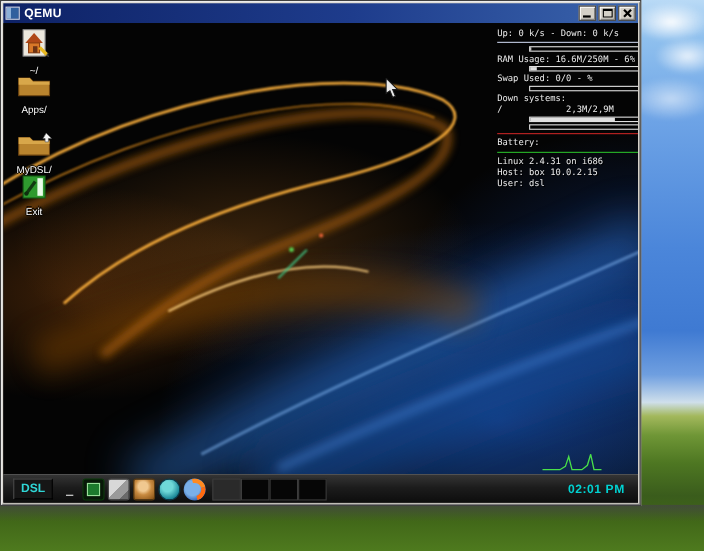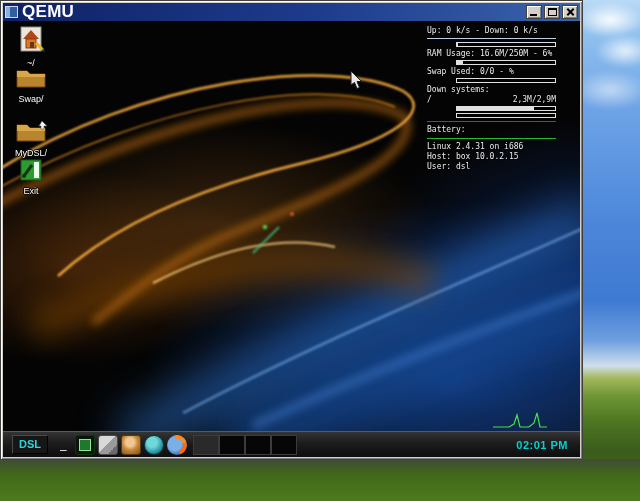--- a/index.html
+++ b/index.html
@@ -32,7 +32,7 @@
   .win-icon { width:13px; height:12px; margin-right:4px; flex:0 0 auto;
     background:linear-gradient(90deg,#8db0d8 0 35%, #2f5f9e 35%);
     border:1px solid #cfd8e8; }
-  .win-title { color:#fff; font-size:17px; font-weight:bold; letter-spacing:.3px;
+  .win-title { color:#fff; font-size:11px; font-weight:bold; letter-spacing:.3px;
     flex:1 1 auto; line-height:18px; }
   .win-btns { display:flex; gap:2px; }
   .wbtn { width:16px; height:14px; background:#d4d0c8; border:1px solid #404040;

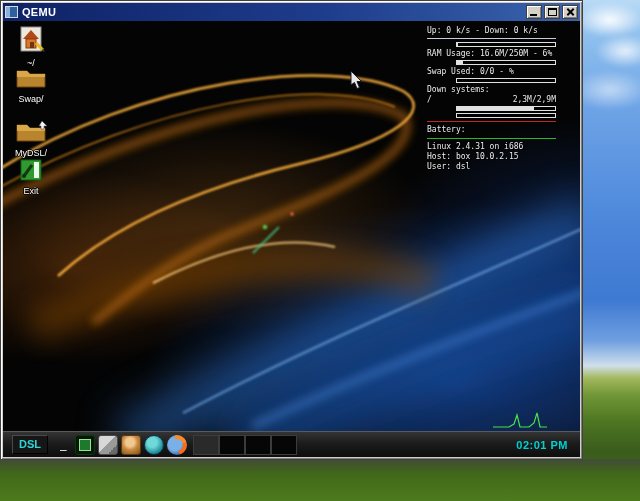--- a/index.html
+++ b/index.html
@@ -67,7 +67,7 @@
   .dicon.exit  { top:134px; }
 
   
-  .sysmon { position:absolute; left:424px; top:5px; width:129px;
+  .sysmon { position:absolute; left:449px; top:5px; width:129px;
     font-family:"DejaVu Sans Mono", monospace; font-size:8px; line-height:10px;
     color:#ececec; text-shadow:1px 1px 0 #000; }
   .sm-row { display:flex; }

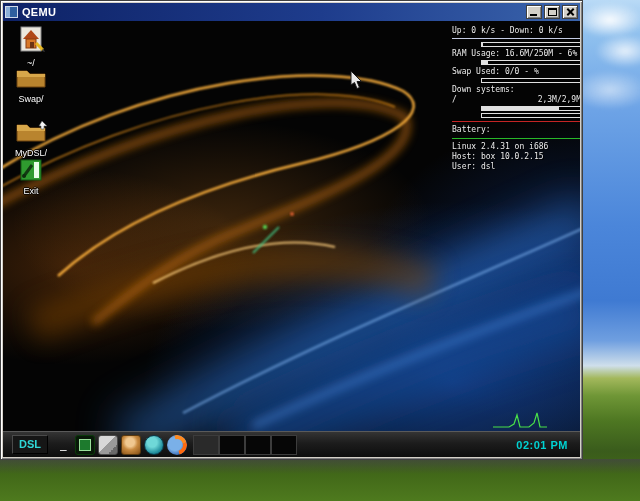--- a/index.html
+++ b/index.html
@@ -197,7 +197,7 @@
               <path d="M2 6 L12 6 L15 9 L30 9 L30 22 L2 22 Z" fill="#b9842e" stroke="#6e4410"></path>
               <path d="M2 6 L12 6 L15 9 L30 9 L30 12 L2 12 Z" fill="#d8a74a"></path>
             </svg>
-            <span class="ilabel">Swap/</span>
+            <span class="ilabel">Apps/</span>
           </div>
           <div class="dicon mydsl">
             <svg width="32" height="24" viewBox="0 0 32 24">

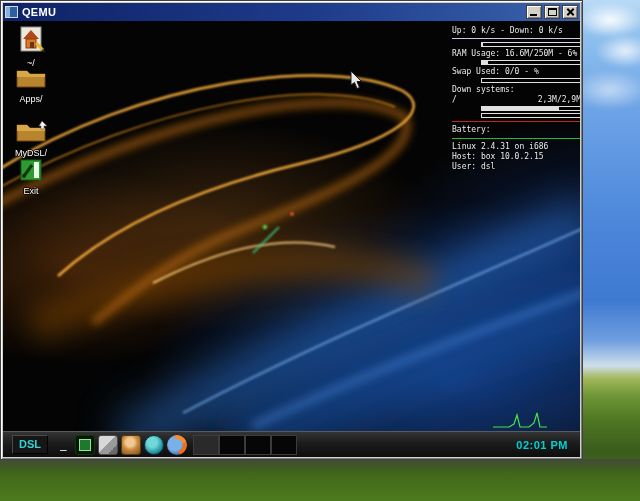--- a/index.html
+++ b/index.html
@@ -77,7 +77,7 @@
   .sm-sep.green { border-top-color:#28b828; margin:3px 0; }
   .sm-bar { margin:1px 0 2px auto; width:100px; height:5px; border:1px solid #e0e0e0; background:rgba(0,0,0,.35); }
   .sm-bar .fill { height:100%; background:#e0e0e0; }
-  .fs-usage { margin-left:auto; padding-right:0; }
+  .fs-usage { margin-left:auto; padding-right:23px; }
 
   
   .cpu-graph { position:absolute; left:490px; top:390px; width:54px; height:18px; }

